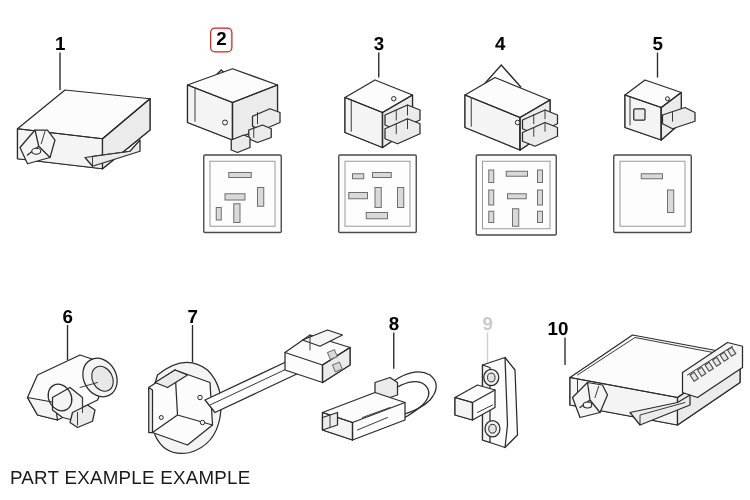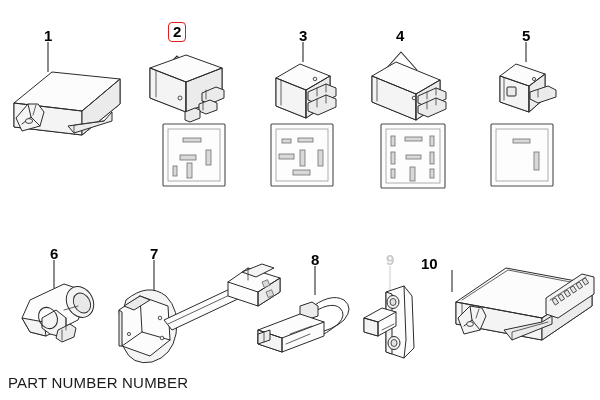--- a/index.html
+++ b/index.html
@@ -323,7 +323,7 @@
   <div class="callout faded" style="left:386px; top:252px;">
     <span>9</span>
   </div>
-  <div class="callout" style="left:421px; top:256px;">
+  <div class="callout" style="left:438px; top:256px;">
     <span>10</span>
   </div>
 

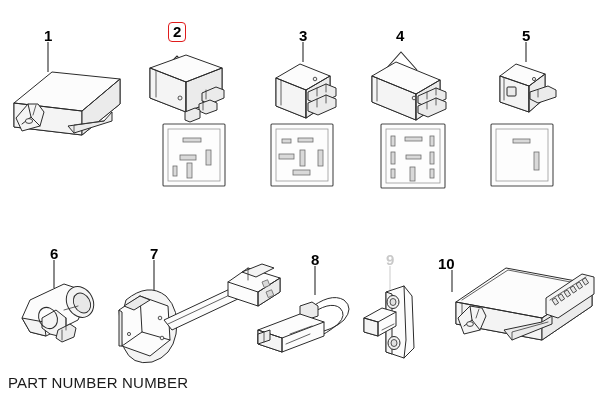--- a/index.html
+++ b/index.html
@@ -327,7 +327,7 @@
     <span>10</span>
   </div>
 
-  <div id="footer-text">PART NUMBER NUMBER</div>
+  <div id="footer-text">PART EXAMPLE EXAMPLE</div>
 
 </div>
 

